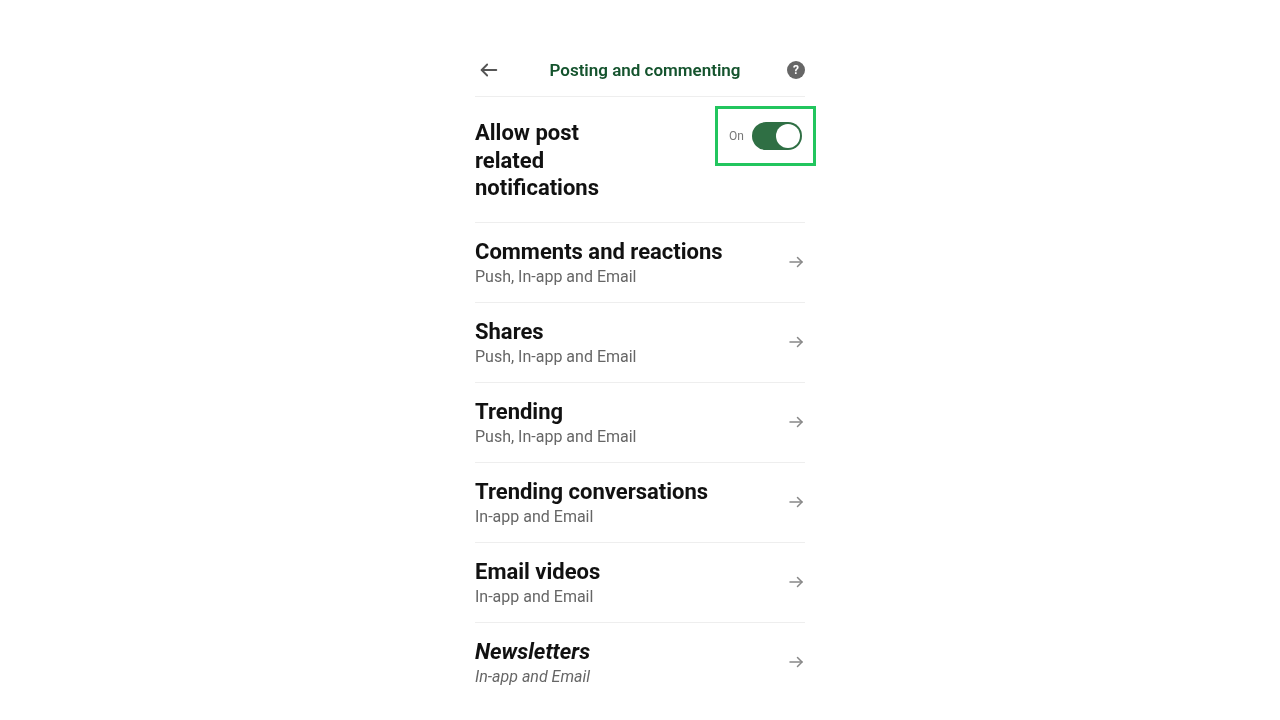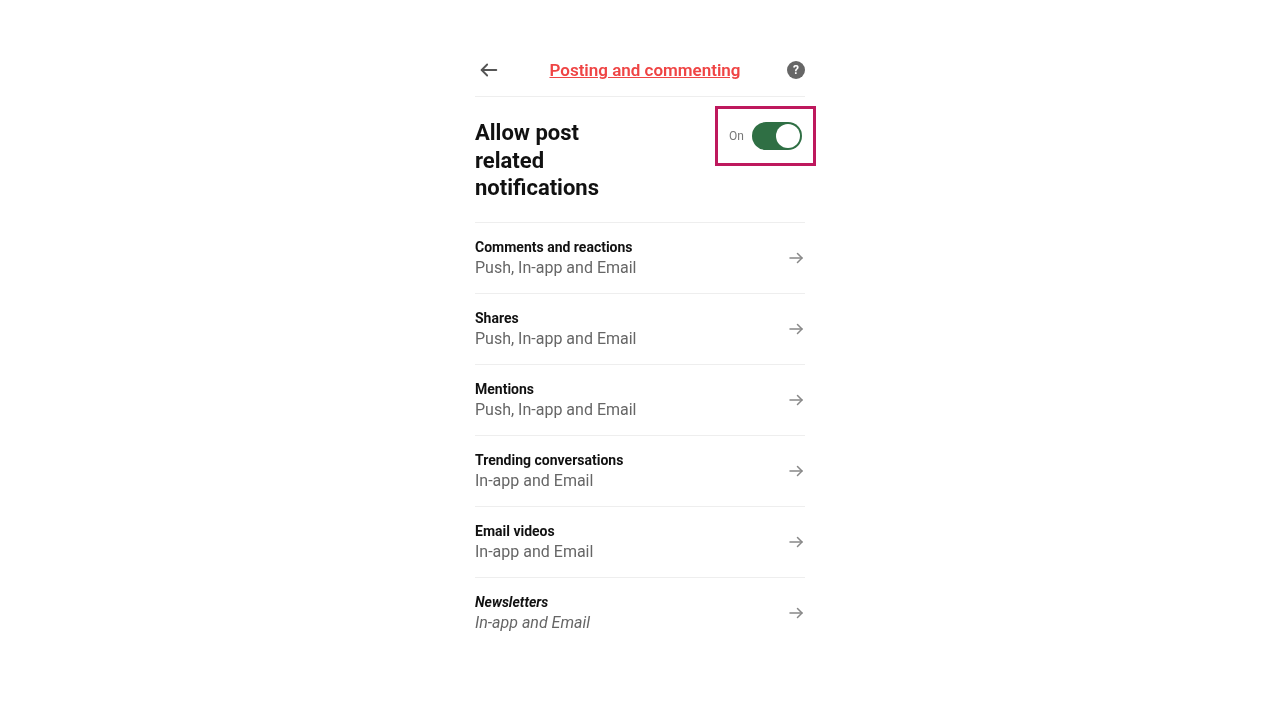--- a/index.html
+++ b/index.html
@@ -33,8 +33,7 @@
     text-align: center;
     font-size: 17px;
     font-weight: 600;
-    color: #ef4444;
-    text-decoration: underline;
+    color: #14532d;
   }
   .help-btn {
     width: 18px; height: 18px;

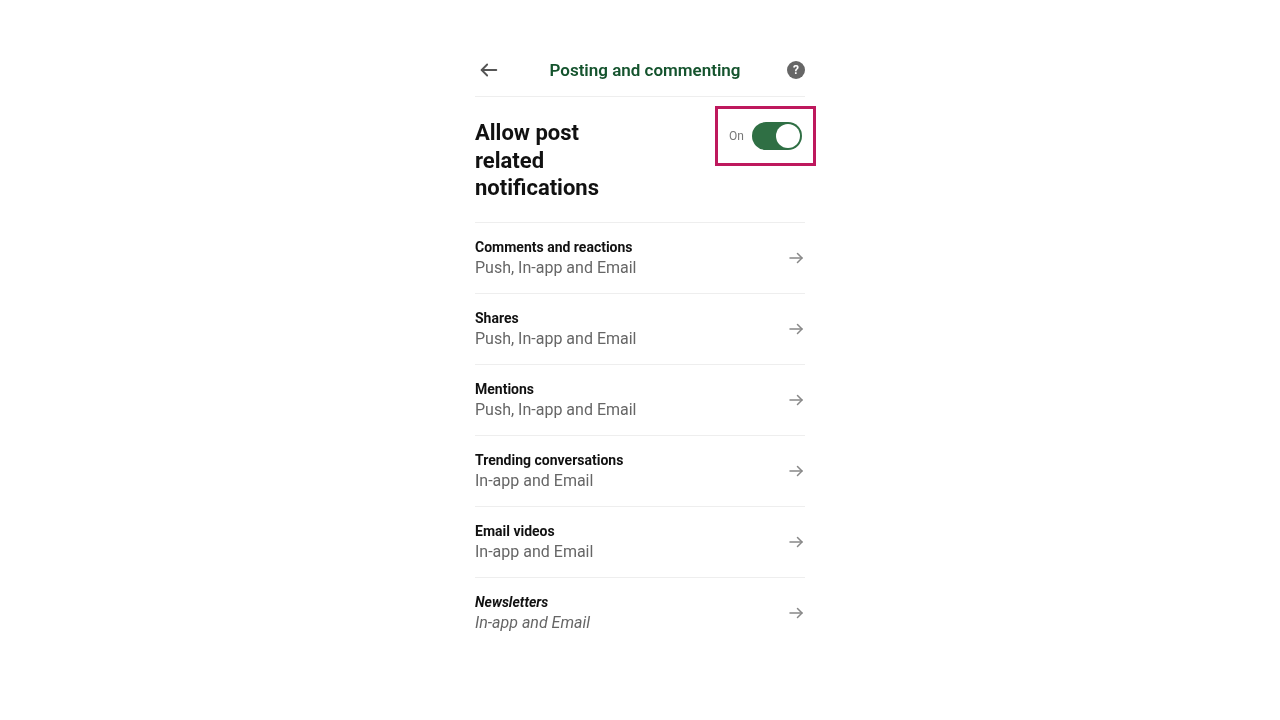--- a/index.html
+++ b/index.html
@@ -60,7 +60,7 @@
     max-width: 170px;
   }
   .toggle-box {
-    border: 3px solid #be185d;
+    border: 3px solid #22c55e;
     padding: 13px 11px;
     display: flex;
     align-items: center;

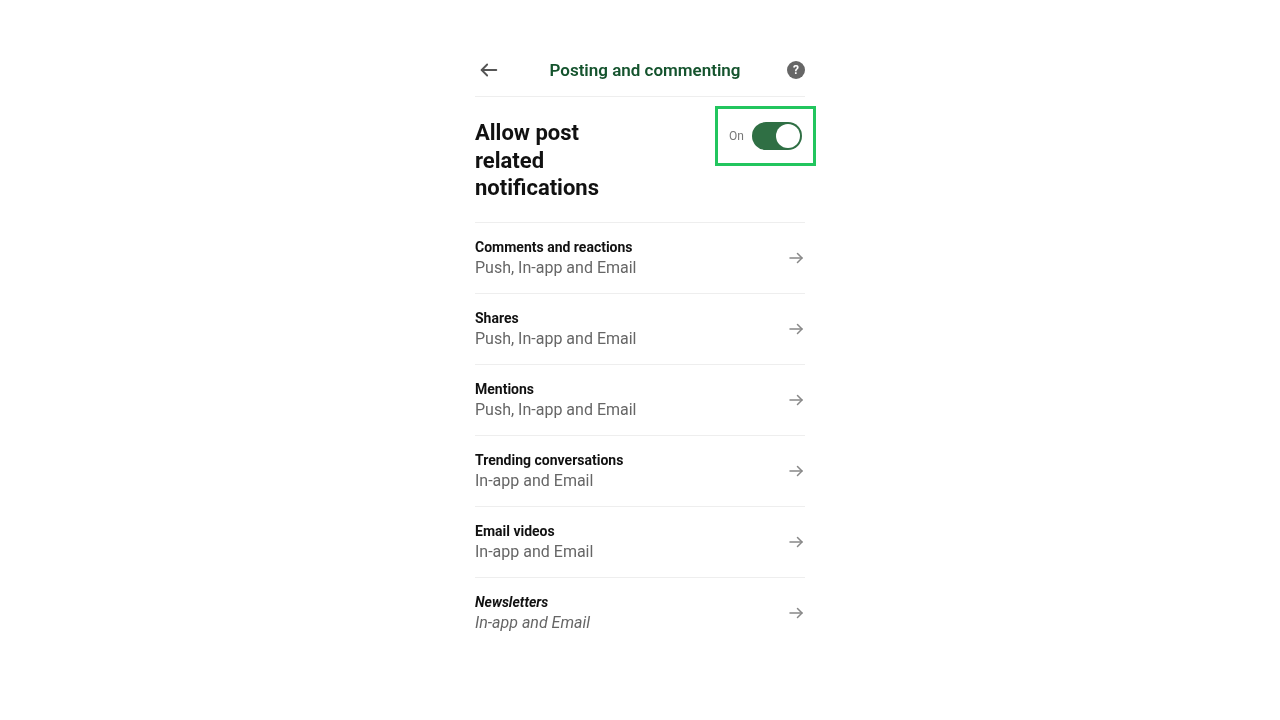--- a/index.html
+++ b/index.html
@@ -97,7 +97,7 @@
   .setting-row:last-child { border-bottom: none; font-style: italic; }
   .setting-text { display: flex; flex-direction: column; gap: 3px; }
   .setting-title {
-    font-size: 14px;
+    font-size: 22px;
     font-weight: 700;
     color: #111;
   }

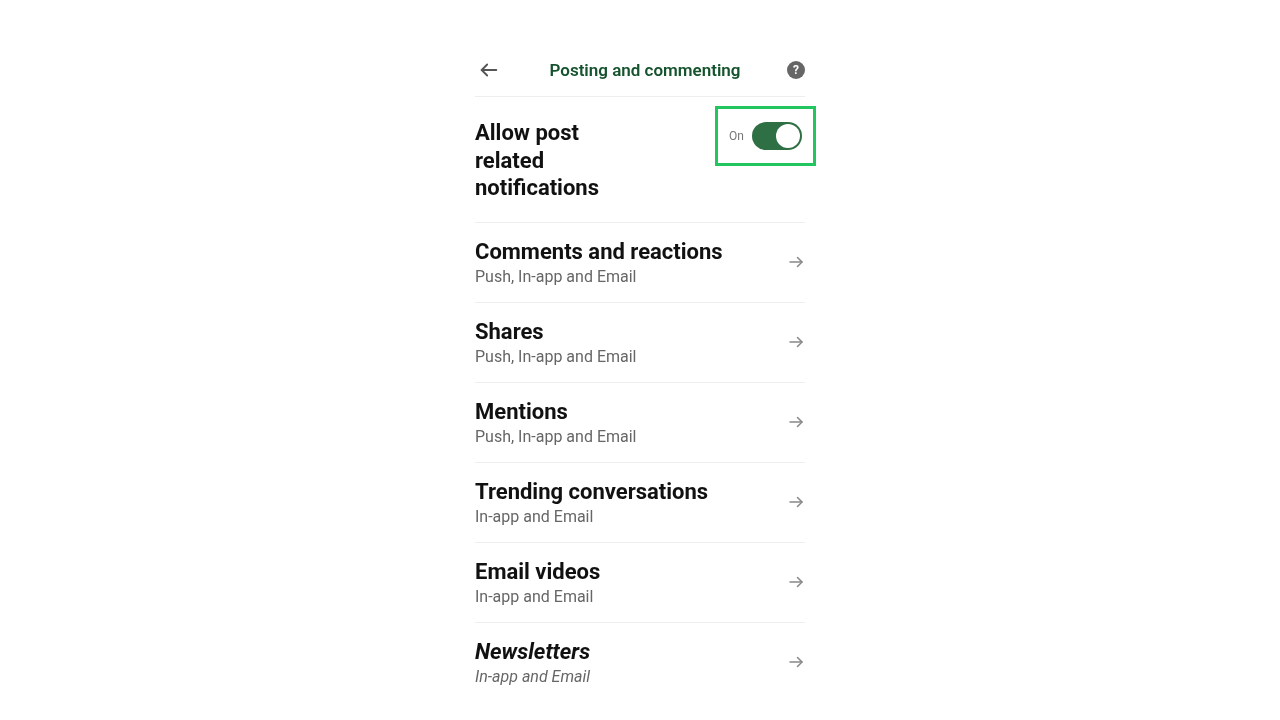--- a/index.html
+++ b/index.html
@@ -165,7 +165,7 @@
       </div>
       <div class="setting-row">
         <div class="setting-text">
-          <div class="setting-title">Mentions</div>
+          <div class="setting-title">Trending</div>
           <div class="setting-sub">Push, In-app and Email</div>
         </div>
         <div class="chevron">

